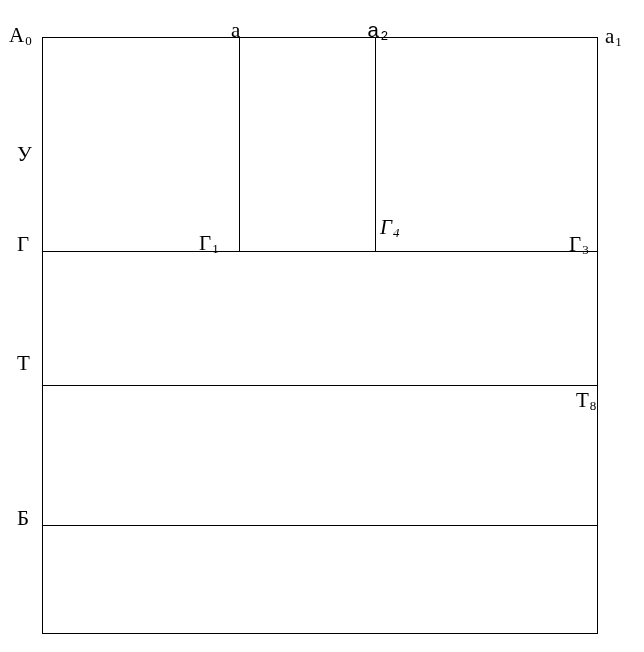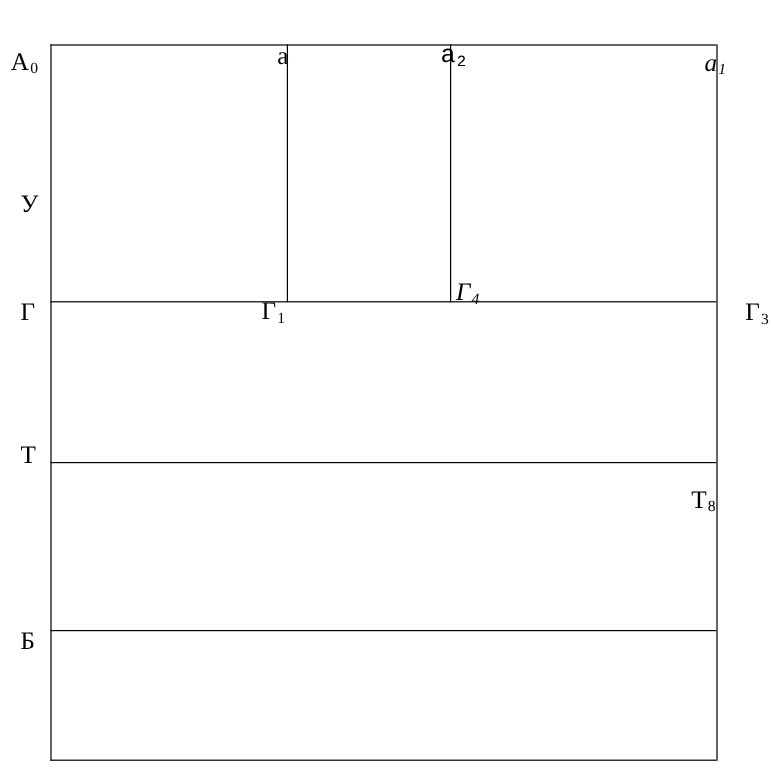--- a/index.html
+++ b/index.html
@@ -28,7 +28,6 @@
     font-size: 21px;
     line-height: 1;
     white-space: nowrap;
-    margin-top: 16px;
   }
   .label sub {
     font-size: 13px;

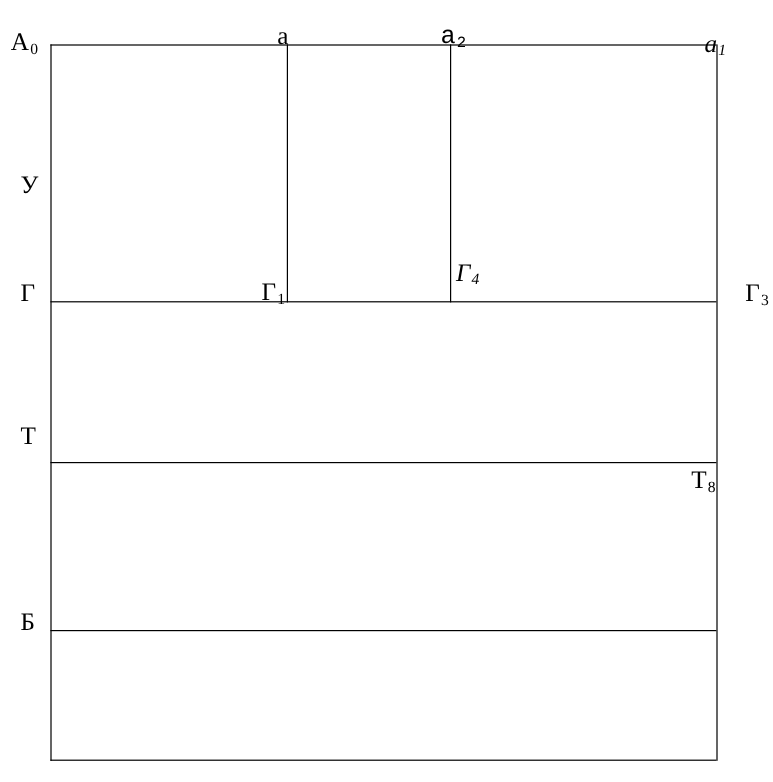--- a/index.html
+++ b/index.html
@@ -59,7 +59,7 @@
 
   <div class="label" style="left:367px; top:21px;font-family:Liberation Mono, monospace;"><span>a</span><sub>2</sub></div>
 
-  <div class="label" style="left:587px; top:26px;font-style:italic;"><span>a</span><sub>1</sub></div>
+  <div class="label" style="left:605px; top:26px;"><span>a</span><sub>1</sub></div>
 
   <div class="label" style="left:17px; top:144px;"><span>У</span><sub></sub></div>
 

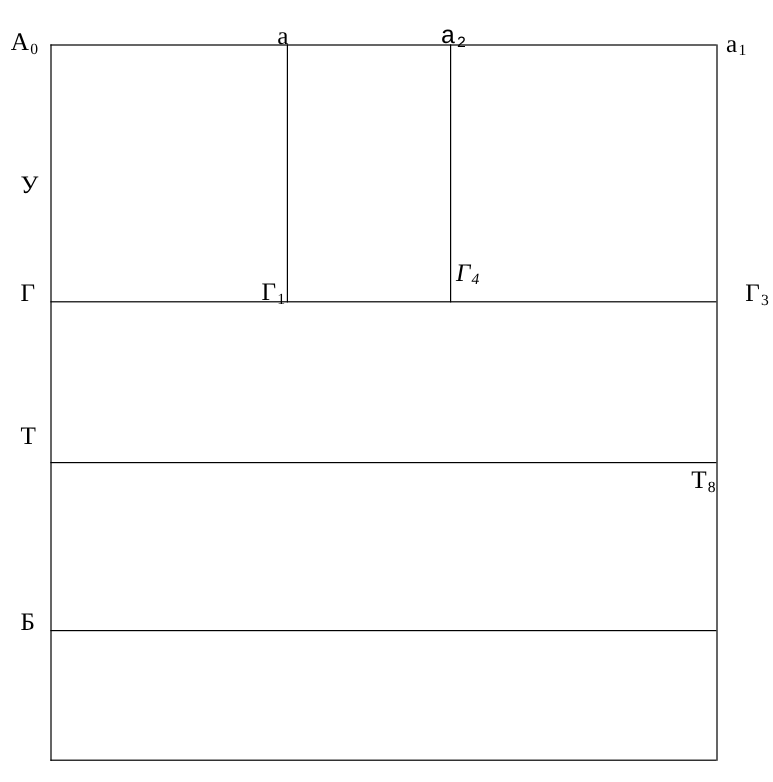--- a/index.html
+++ b/index.html
@@ -65,7 +65,7 @@
 
   <div class="label" style="left:17px; top:234px;"><span>Г</span><sub></sub></div>
 
-  <div class="label" style="left:218px; top:233px;text-align:center;"><span>Г</span><sub>1</sub></div>
+  <div class="label" style="left:199px; top:233px;text-align:center;"><span>Г</span><sub>1</sub></div>
 
   <div class="label" style="left:380px; top:217px;font-style:italic;"><span>Г</span><sub>4</sub></div>
 

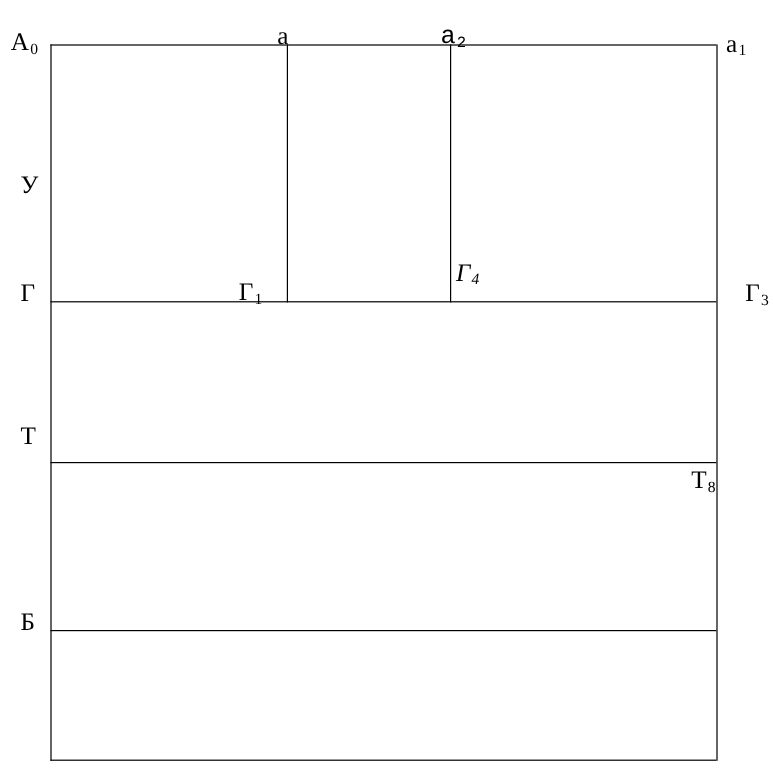--- a/index.html
+++ b/index.html
@@ -69,7 +69,7 @@
 
   <div class="label" style="left:380px; top:217px;font-style:italic;"><span>Г</span><sub>4</sub></div>
 
-  <div class="label" style="left:621px; top:234px;"><span>Г</span><sub>3</sub></div>
+  <div class="label" style="left:569px; top:234px;"><span>Г</span><sub>3</sub></div>
 
   <div class="label" style="left:17px; top:353px;"><span>Т</span><sub></sub></div>
 

